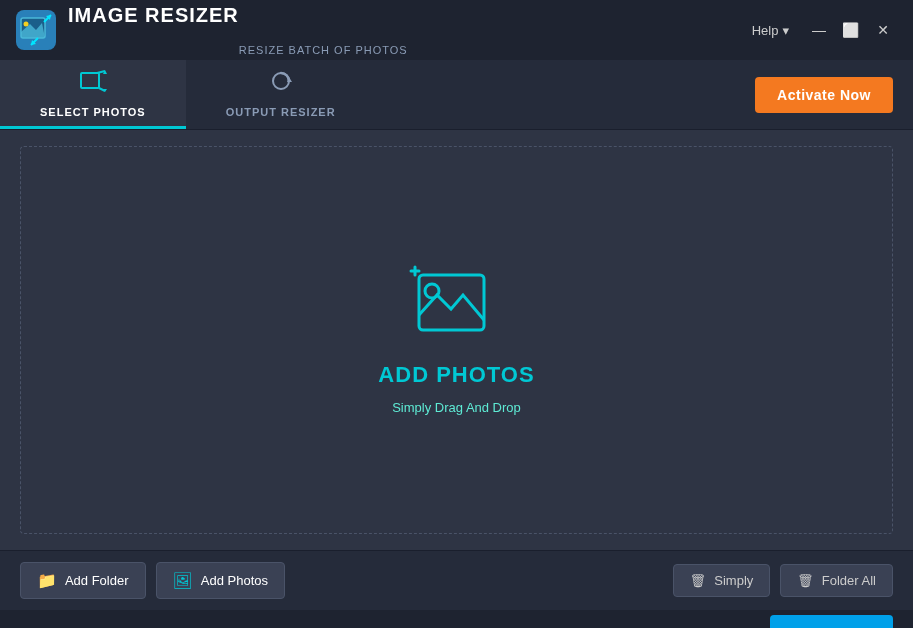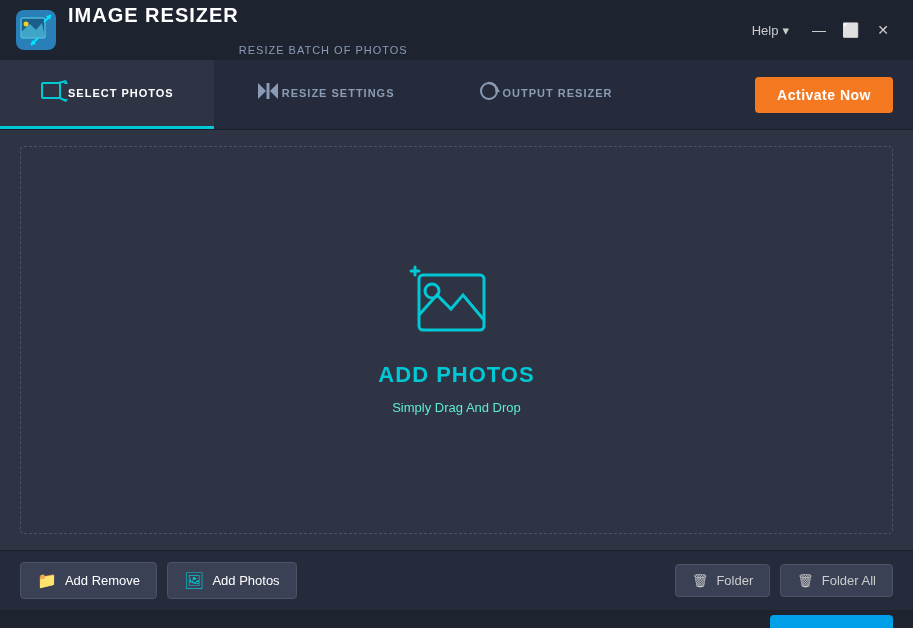--- a/index.html
+++ b/index.html
@@ -89,12 +89,12 @@
     }
     .tab {
       display: flex;
-      flex-direction: row;
+      flex-direction: column;
       align-items: center;
       justify-content: center;
       padding: 0 40px;
       cursor: pointer;
-      gap: 0;
+      gap: 8px;
       border-bottom: 3px solid transparent;
       color: #8a9bb5;
       font-size: 11px;

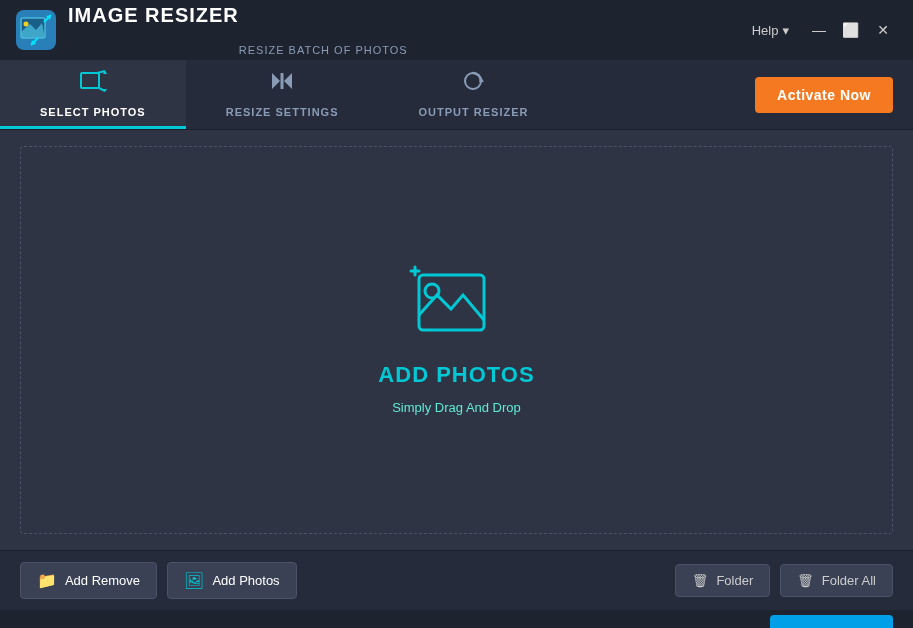--- a/index.html
+++ b/index.html
@@ -283,16 +283,6 @@
       </svg>
     </span>
     <span>SELECT PHOTOS</span>
-  </div>
-  <div class="tab">
-    <span class="tab-icon">
-      <svg width="28" height="24" viewBox="0 0 28 24" fill="none">
-        <polygon points="4,4 12,12 4,20" fill="#8a9bb5"></polygon>
-        <line x1="14" y1="4" x2="14" y2="20" stroke="#8a9bb5" stroke-width="3"></line>
-        <polygon points="24,4 16,12 24,20" fill="#8a9bb5"></polygon>
-      </svg>
-    </span>
-    <span>RESIZE SETTINGS</span>
   </div>
   <div class="tab">
     <span class="tab-icon">

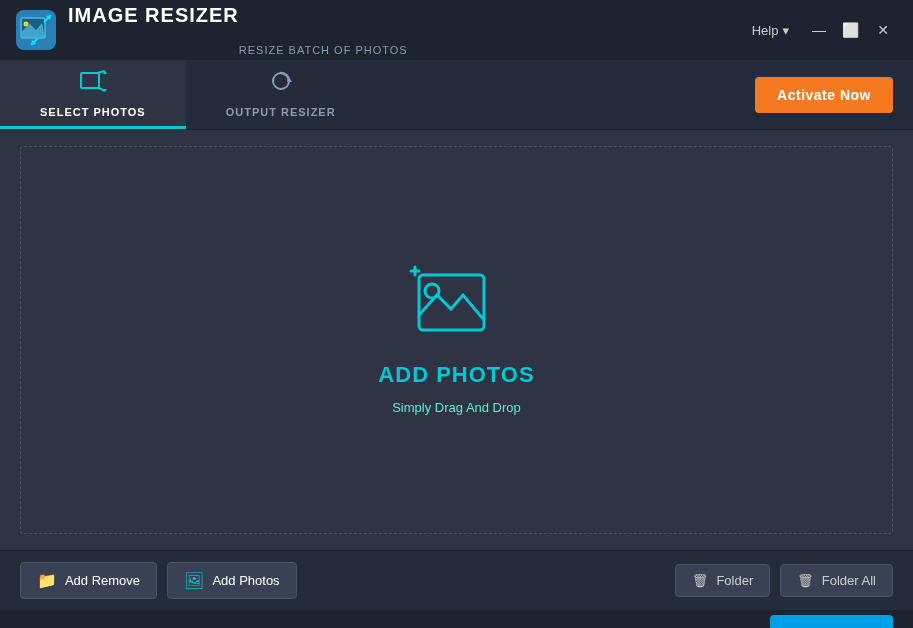--- a/index.html
+++ b/index.html
@@ -320,7 +320,7 @@
 <div class="bottom-toolbar">
   <button class="toolbar-btn folder">
     <span class="toolbar-btn-icon">📁</span>
-    <span>Add Remove</span>
+    <span>Add Folder</span>
   </button>
   <button class="toolbar-btn photos">
     <span class="toolbar-btn-icon">🖼</span>

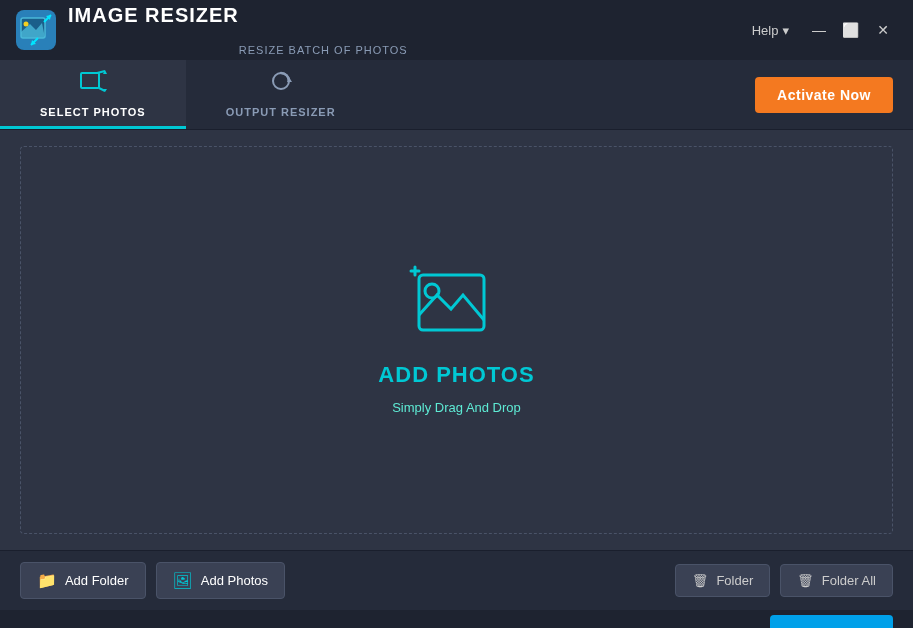--- a/index.html
+++ b/index.html
@@ -329,7 +329,7 @@
   <div class="remove-btns">
     <button class="remove-btn">
       <span>🗑</span>
-      <span>Folder</span>
+      <span>Simply</span>
     </button>
     <button class="remove-btn">
       <span>🗑</span>

